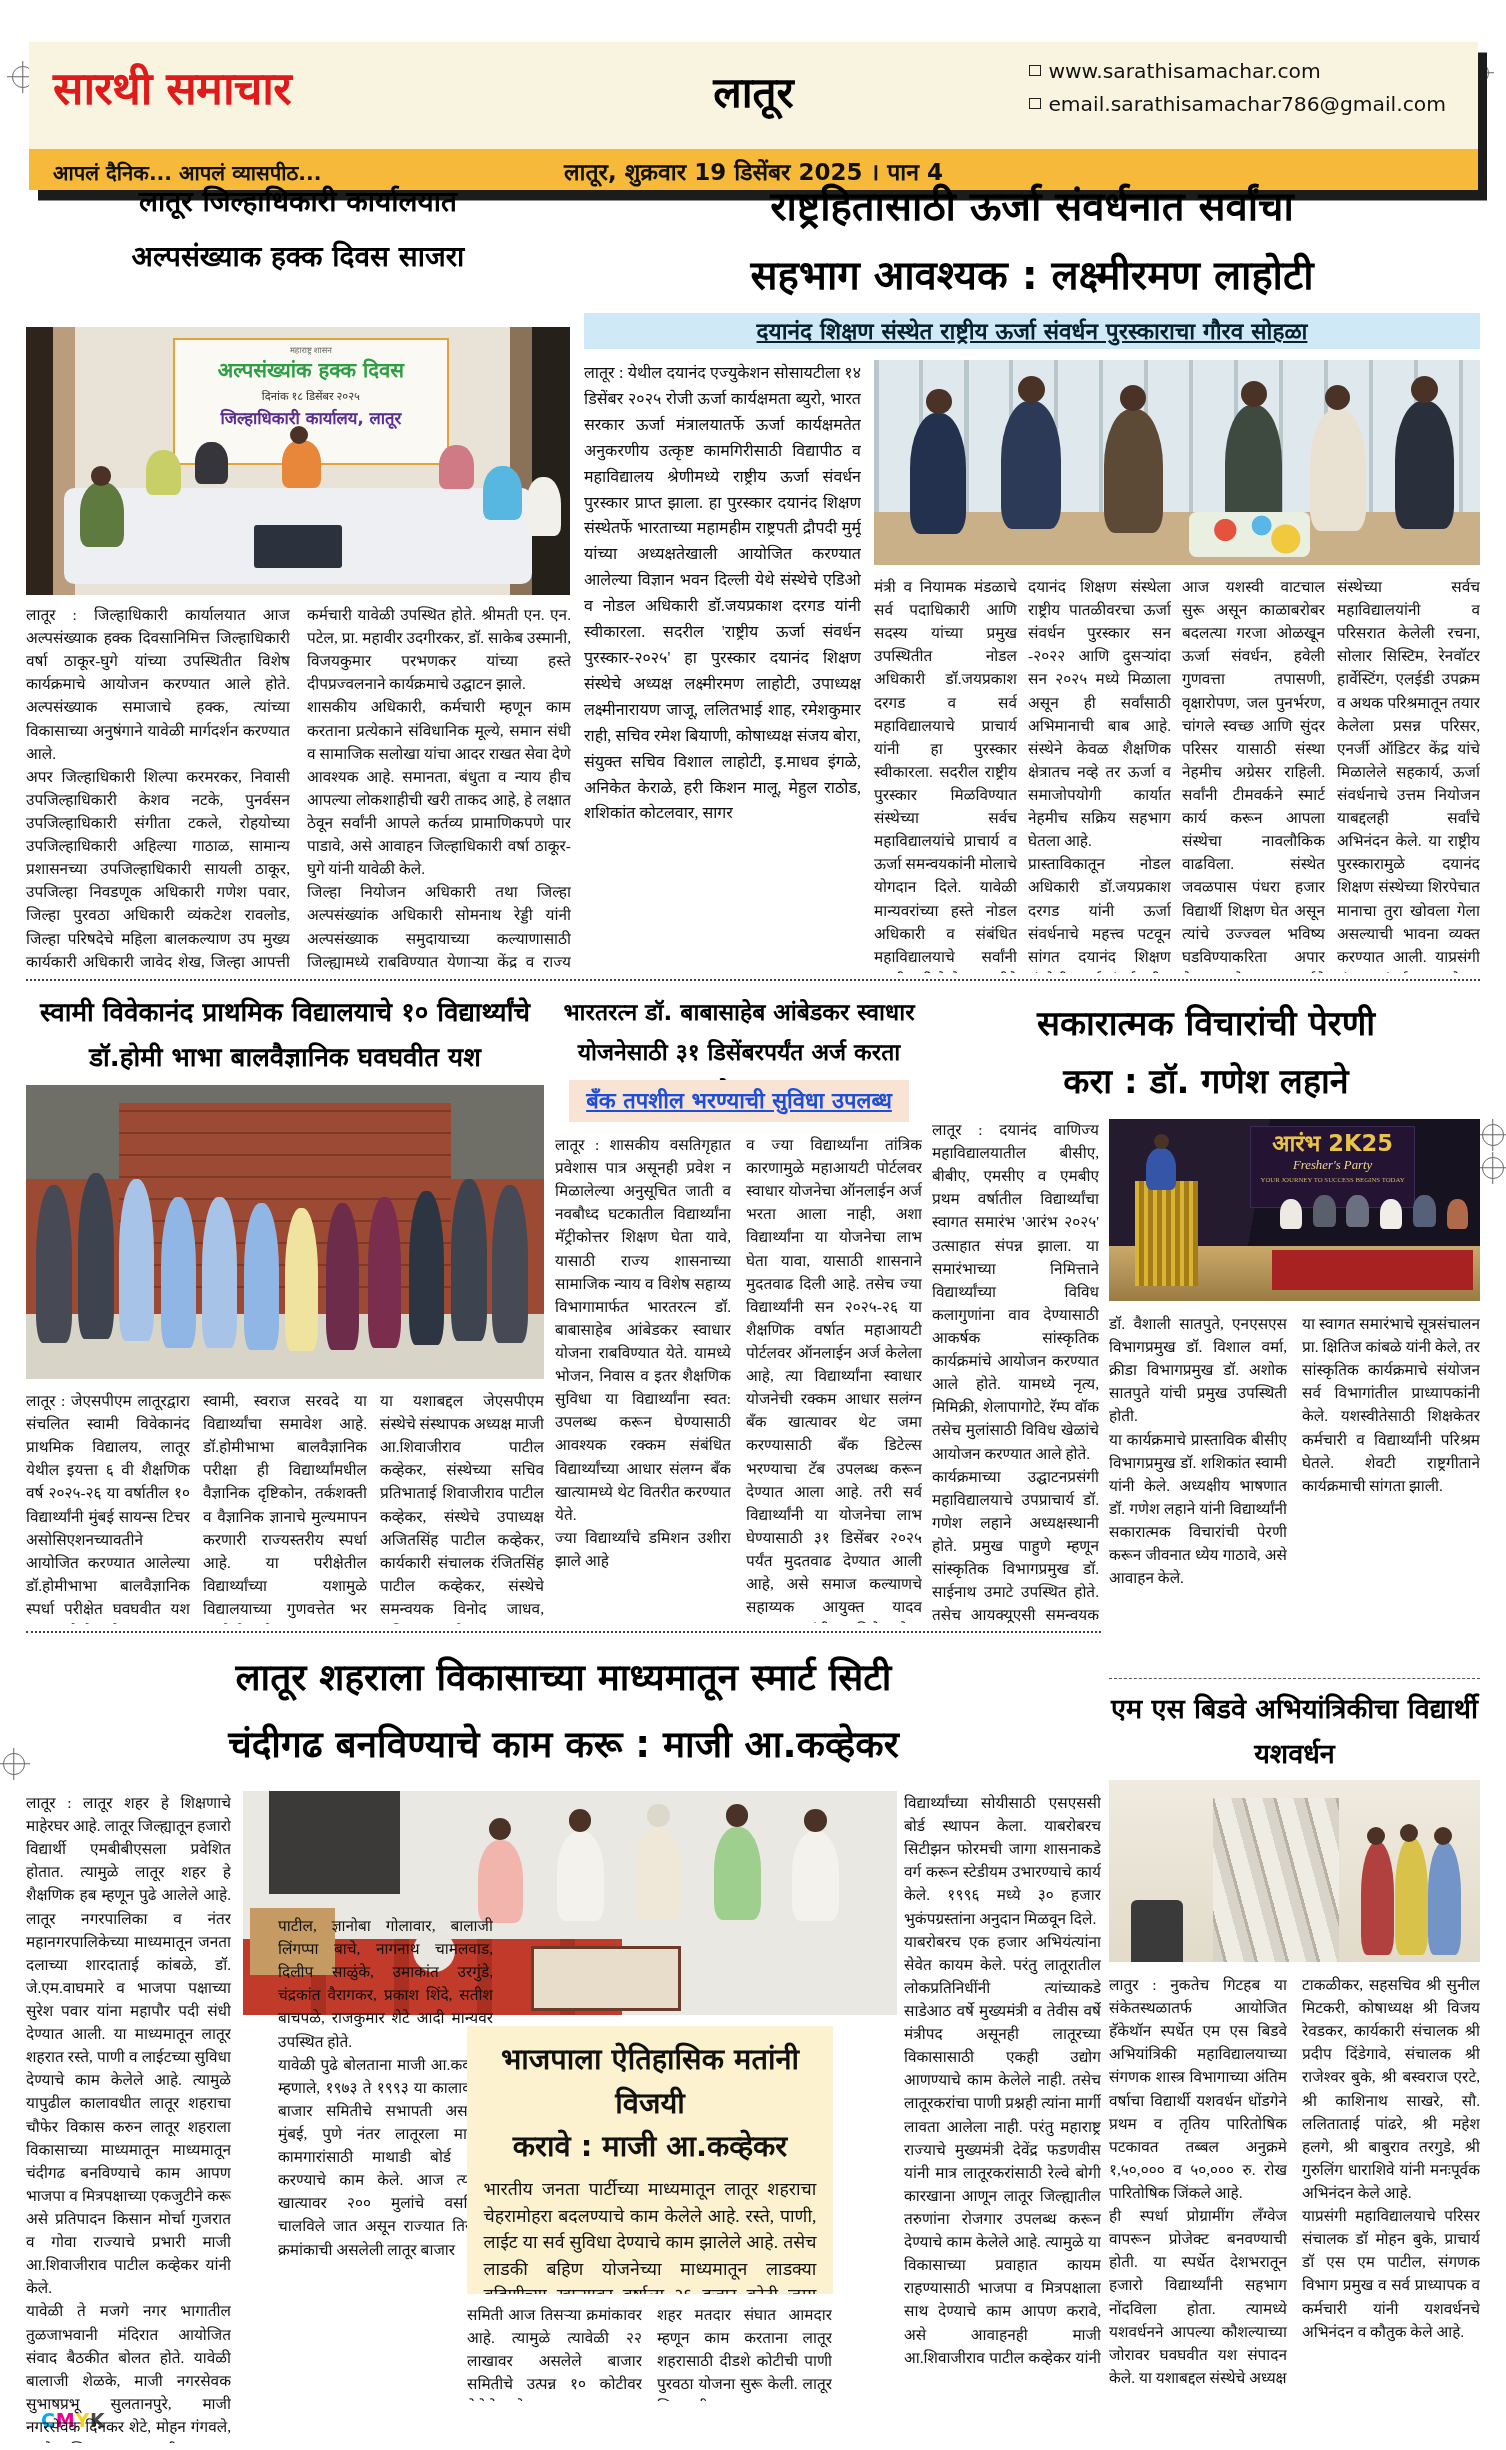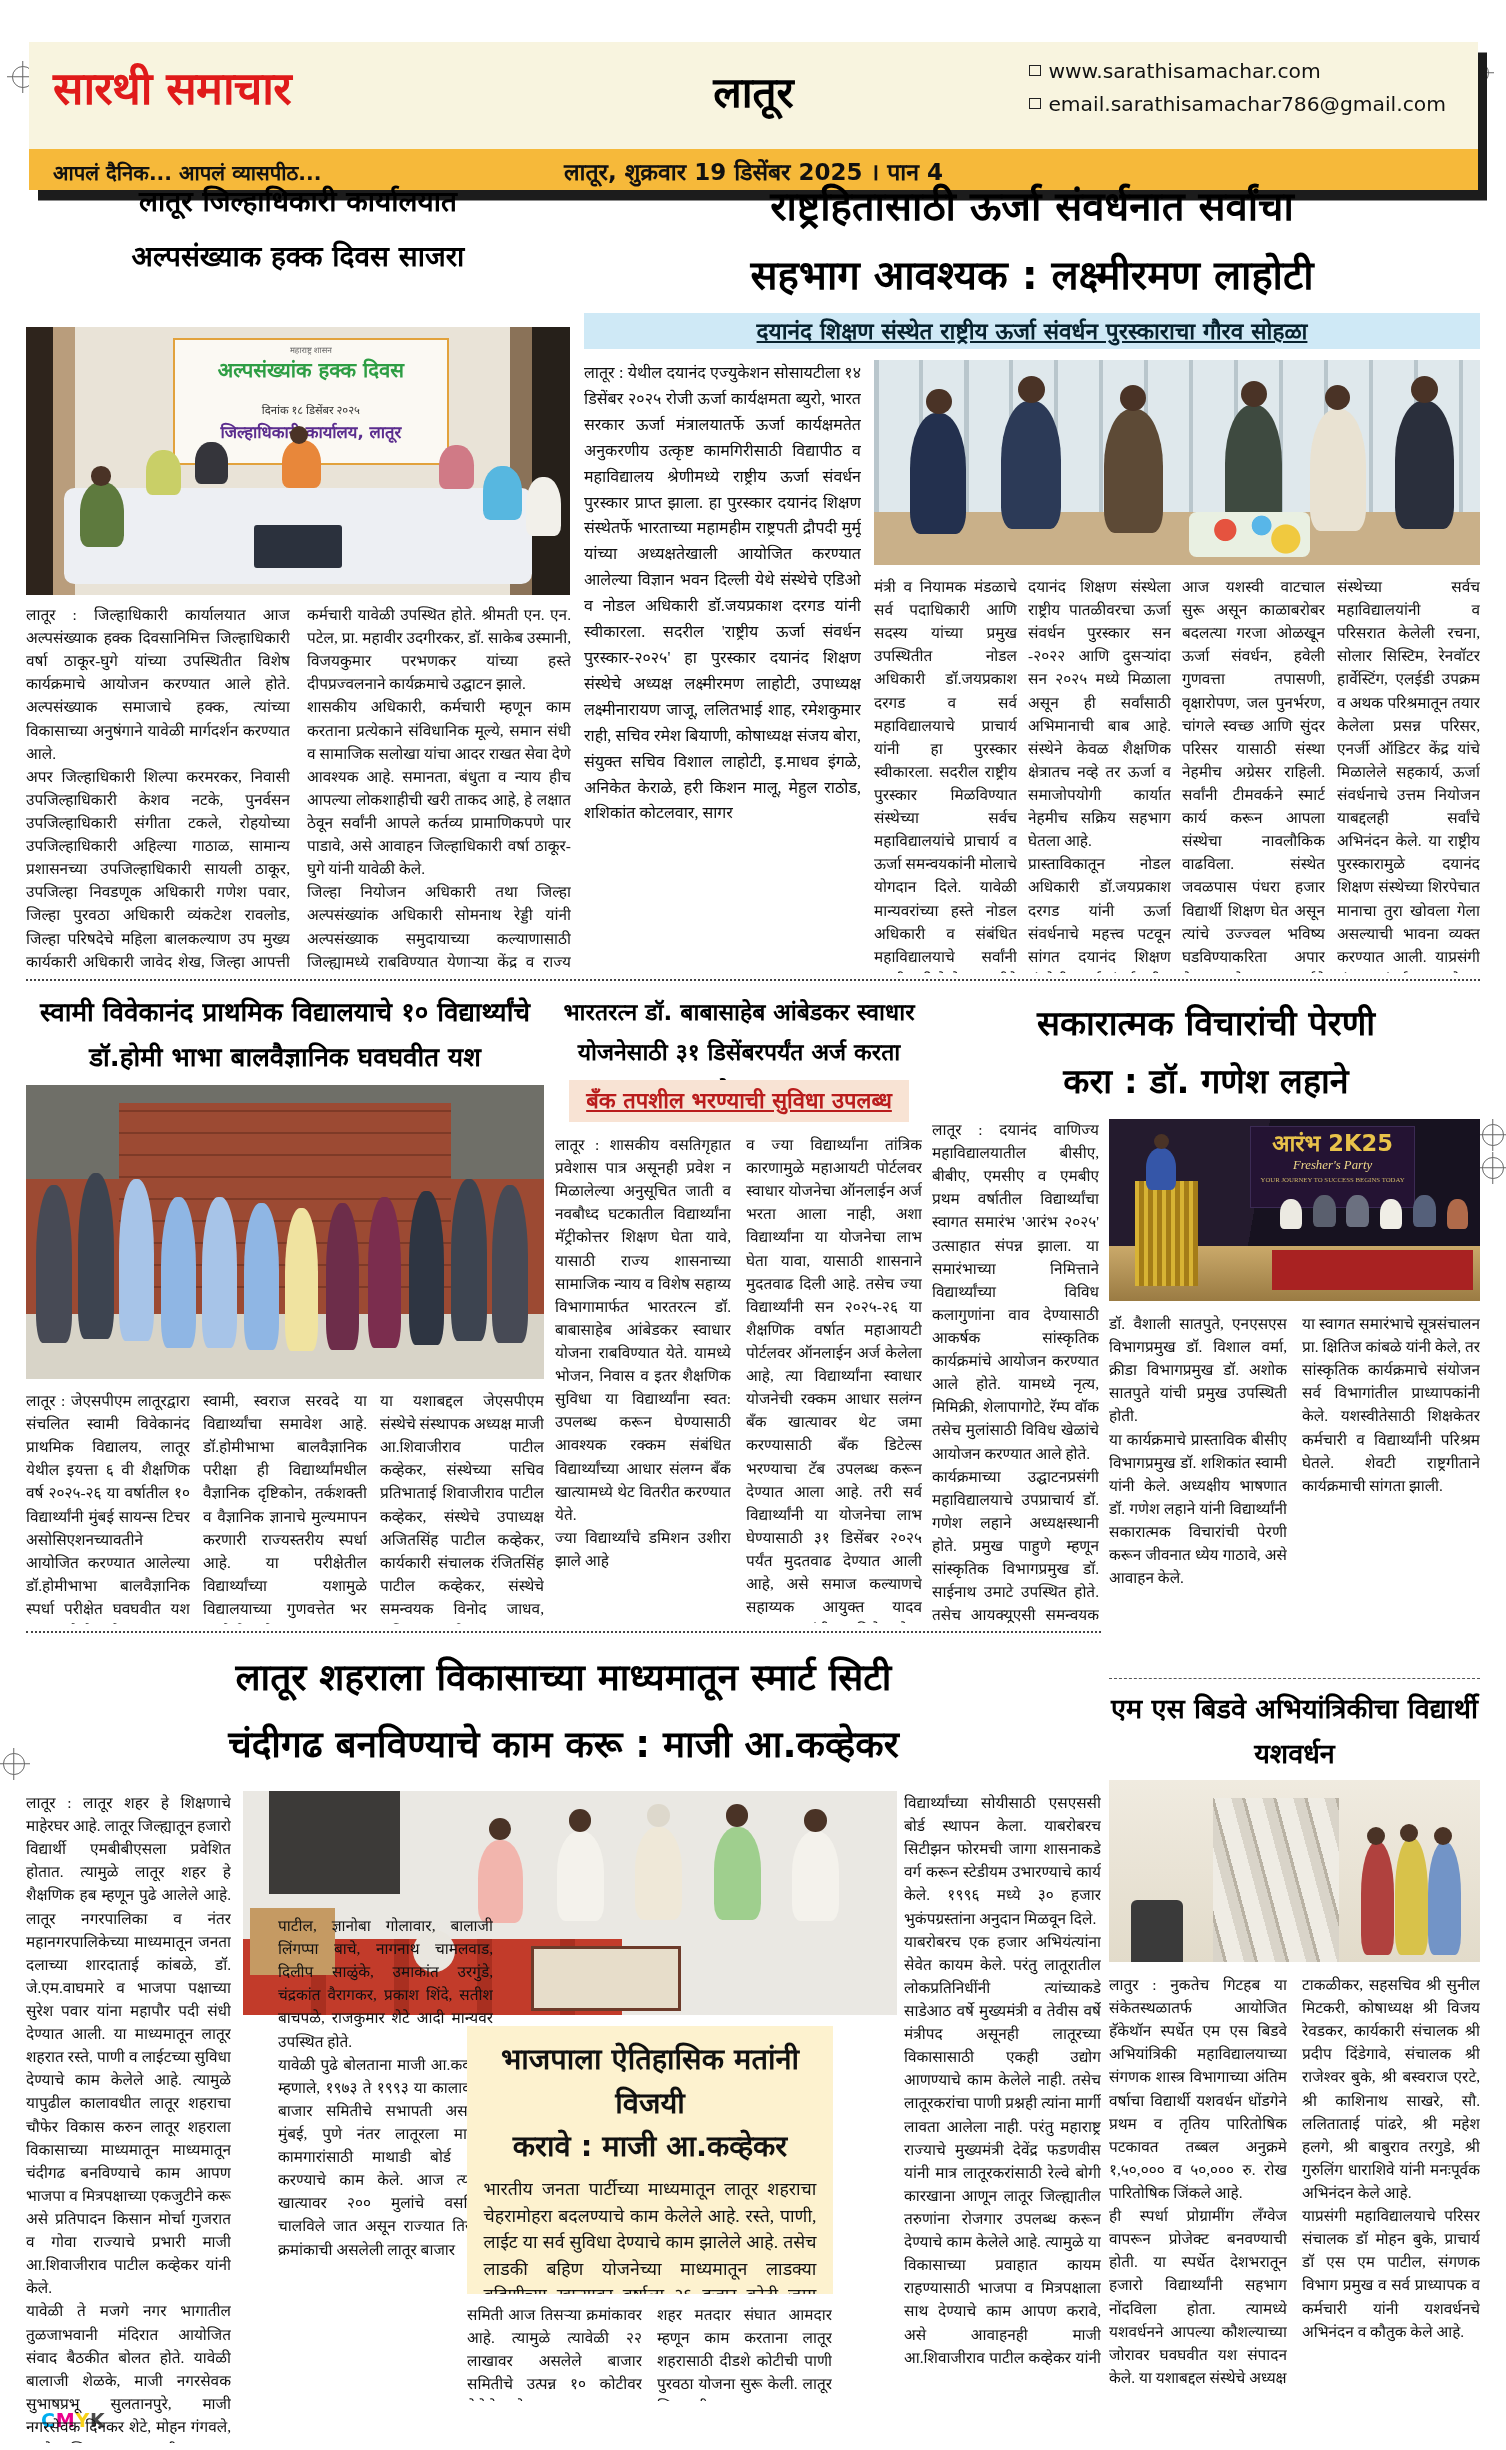--- a/index.html
+++ b/index.html
@@ -49,7 +49,7 @@
   .p1-banner{left:27%;top:4%;width:50%;height:46%;background:#fbf9f3;border:2.3px solid #e2a23c;text-align:center;}
   .p1-govt{font-size:8.3px;color:#666;margin-top:4.5px;}
   .p1-l1{color:#2e9e44;font-weight:bold;font-size:20.3px;font-family:"DejaVu Sans",sans-serif;}
-  .p1-l2{color:#333;font-size:11.3px;margin-top:19px;}
+  .p1-l2{color:#333;font-size:11.3px;margin-top:5px;}
   .p1-l3{color:#5b2d8e;font-weight:bold;font-size:16.6px;font-family:"DejaVu Sans",sans-serif;margin-top:3px;}
   .p1-table{left:7%;bottom:4%;width:86%;height:36%;background:#edeff3;border-radius:10.5px;}
   .p1-screen{left:42%;bottom:10%;width:16%;height:16%;background:#2b313d;border-radius:3px;}

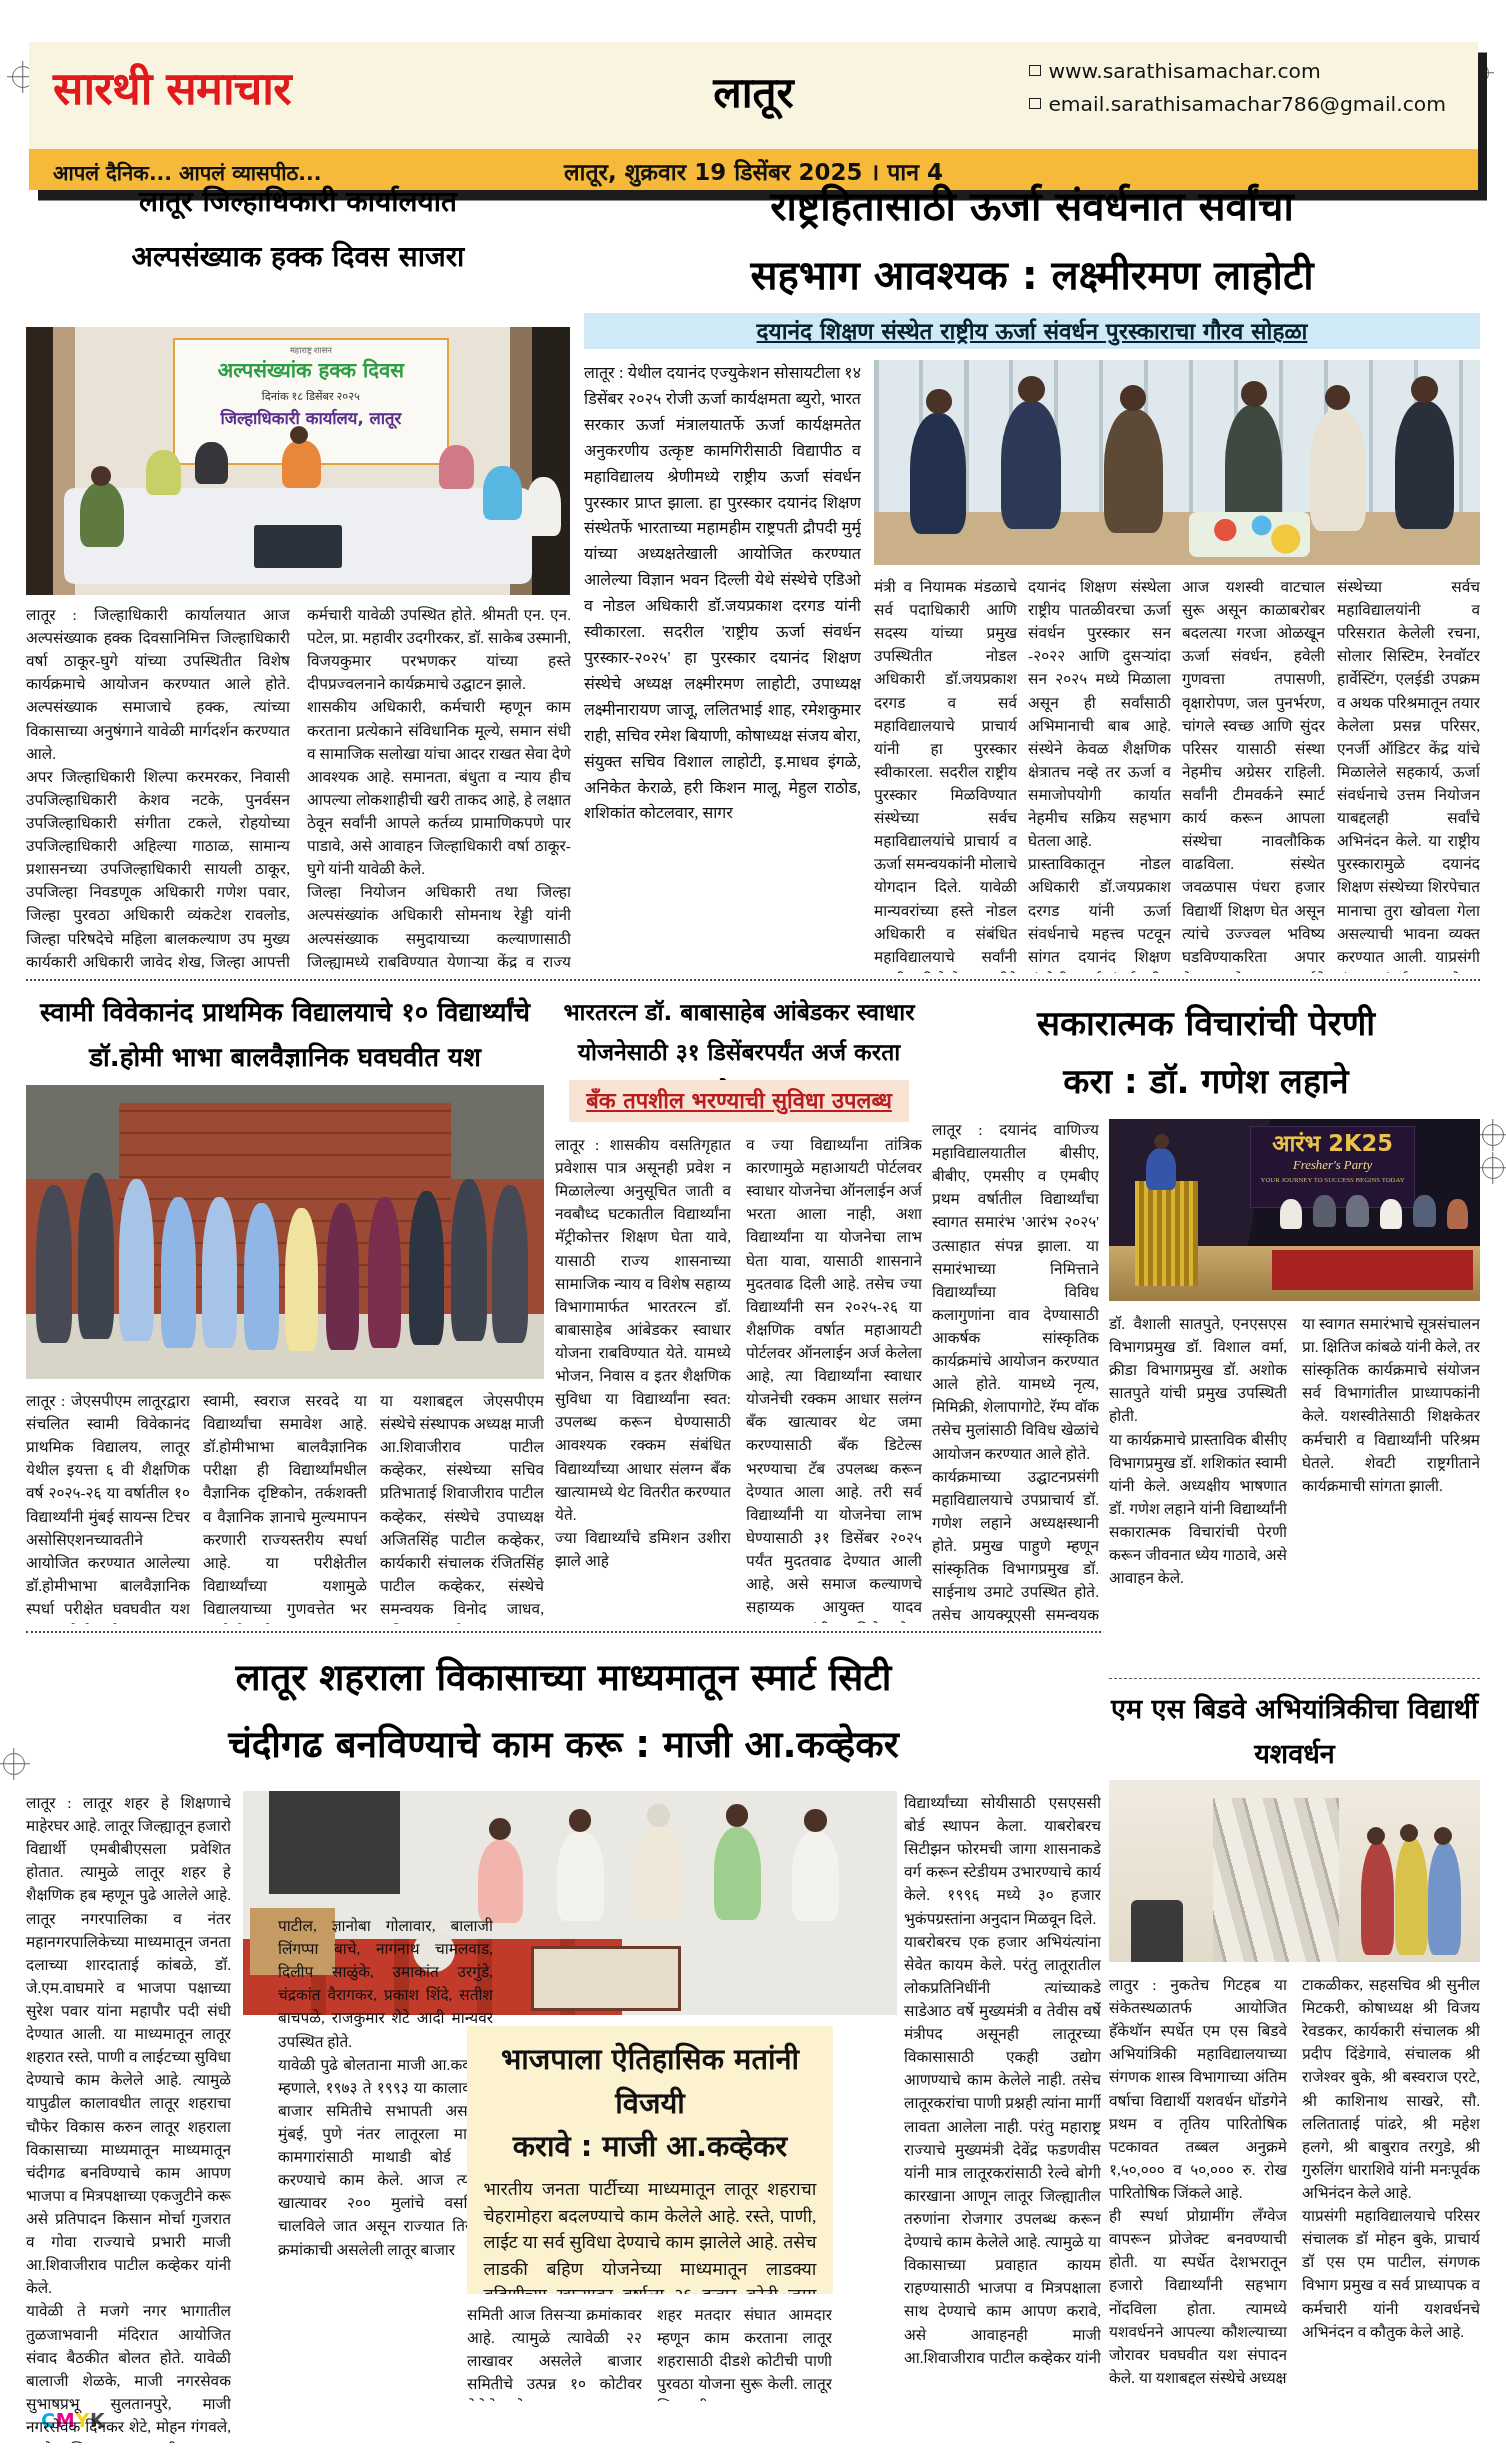--- a/index.html
+++ b/index.html
@@ -218,7 +218,7 @@
 
   <div class="head" style="left:555px;top:993px;width:368px;height:78px;font-size:23px;line-height:1.72;">भारतरत्न डॉ. बाबासाहेब आंबेडकर स्वाधार
 योजनेसाठी ३१ डिसेंबरपर्यंत अर्ज करता येणार</div>
-  <div class="subhead" style="left:569px;top:1080px;width:340px;height:42px;background:#f8e3d4;font-size:22px;line-height:42px;color:#b91c1c;">बँक तपशील भरण्याची सुविधा उपलब्ध</div>
+  <div class="subhead" style="left:569px;top:1080px;width:340px;height:42px;background:#f8e3d4;font-size:22px;line-height:42px;color:#1d4ed8;">बँक तपशील भरण्याची सुविधा उपलब्ध</div>
 
   <div class="col" style="left:555px;top:1133px;width:176px;height:490px;">लातूर : शासकीय वसतिगृहात प्रवेशास पात्र असूनही प्रवेश न मिळालेल्या अनुसूचित जाती व नवबौध्द घटकातील विद्यार्थ्यांना मॅट्रीकोत्तर शिक्षण घेता यावे, यासाठी राज्य शासनाच्या सामाजिक न्याय व विशेष सहाय्य विभागामार्फत भारतरत्न डॉ. बाबासाहेब आंबेडकर स्वाधार योजना राबविण्यात येते. यामध्ये भोजन, निवास व इतर शैक्षणिक सुविधा या विद्यार्थ्यांना स्वत: उपलब्ध करून घेण्यासाठी आवश्यक रक्कम संबंधित विद्यार्थ्यांच्या आधार संलग्न बँक खात्यामध्ये थेट वितरीत करण्यात येते.
 ज्या विद्यार्थ्यांचे डमिशन उशीरा झाले आहे</div>

